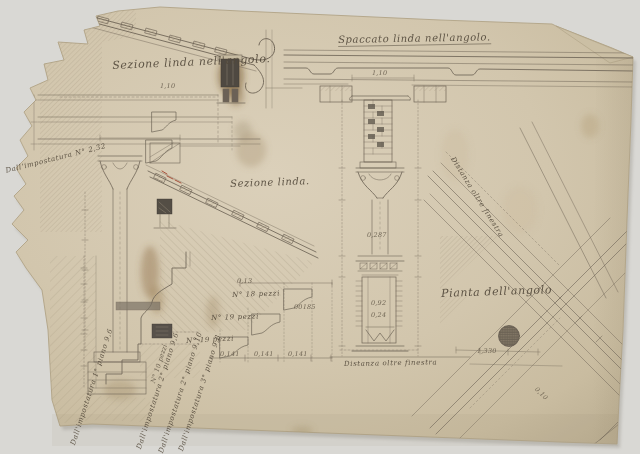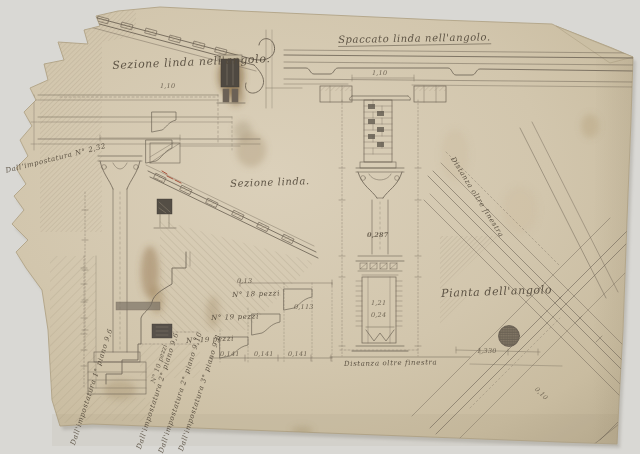--- a/index.html
+++ b/index.html
@@ -300,7 +300,7 @@
   <div class="lbl t6" style="left:150px;top:382px;transform:rotate(-72deg);">N° 10 pezzi</div>
 
   <div class="lbl t6" style="left:372px;top:70px;">1,10</div>
-  <div class="lbl t6" style="left:367px;top:232px;font-weight:bold;">0,287</div>
+  <div class="lbl t6" style="left:367px;top:232px;">0,287</div>
   <div class="lbl t6" style="left:371px;top:300px;">1,21</div>
   <div class="lbl t6" style="left:371px;top:312px;">0,24</div>
   <div class="lbl t6" style="left:220px;top:351px;">0,141</div>

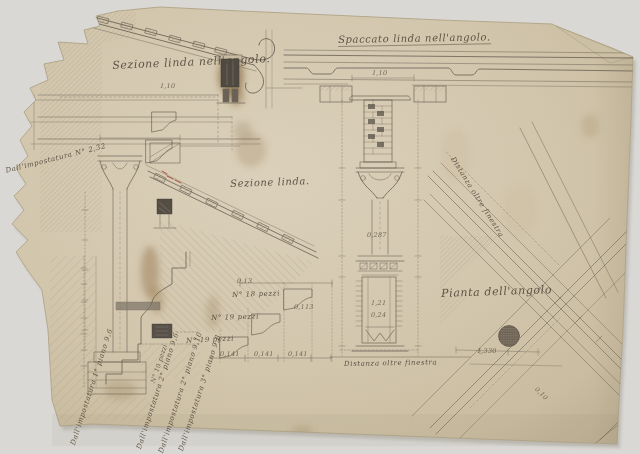--- a/index.html
+++ b/index.html
@@ -307,7 +307,7 @@
   <div class="lbl t6" style="left:254px;top:351px;">0,141</div>
   <div class="lbl t6" style="left:288px;top:351px;">0,141</div>
   <div class="lbl t6" style="left:237px;top:278px;">0,13</div>
-  <div class="lbl t6" style="left:294px;top:304px;">0,113</div>
+  <div class="lbl t6" style="left:294px;top:304px;">00185</div>
   <div class="lbl t6" style="left:160px;top:83px;">1,10</div>
   <div class="lbl t6" style="left:477px;top:348px;">1,330</div>
   <div class="lbl t6" style="left:538px;top:386px;transform:rotate(45deg);">0,10</div>

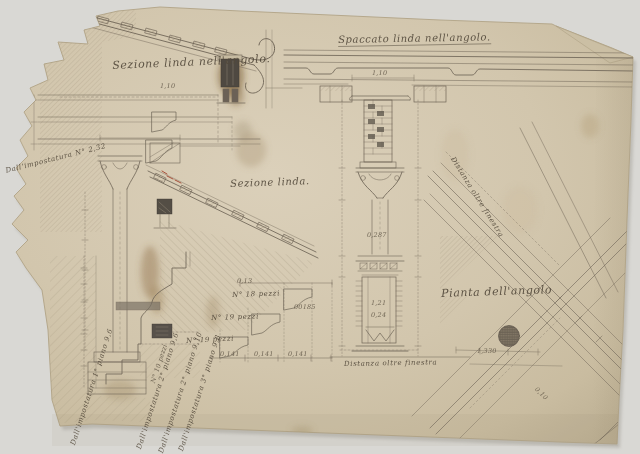--- a/index.html
+++ b/index.html
@@ -301,7 +301,7 @@
 
   <div class="lbl t6" style="left:372px;top:70px;">1,10</div>
   <div class="lbl t6" style="left:367px;top:232px;">0,287</div>
-  <div class="lbl t6" style="left:371px;top:300px;">1,21</div>
+  <div class="lbl t6" style="left:371px;top:300px;">0,92</div>
   <div class="lbl t6" style="left:371px;top:312px;">0,24</div>
   <div class="lbl t6" style="left:220px;top:351px;">0,141</div>
   <div class="lbl t6" style="left:254px;top:351px;">0,141</div>

